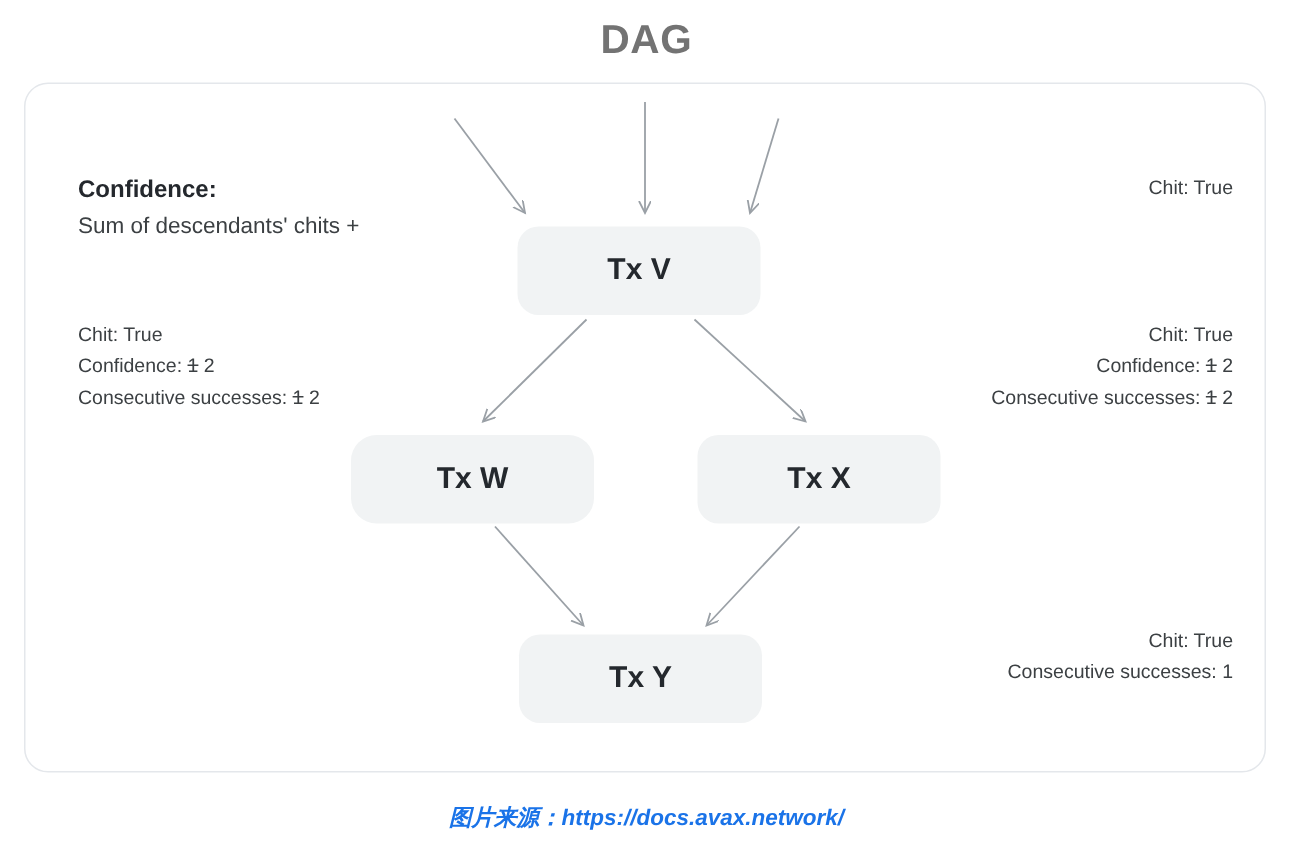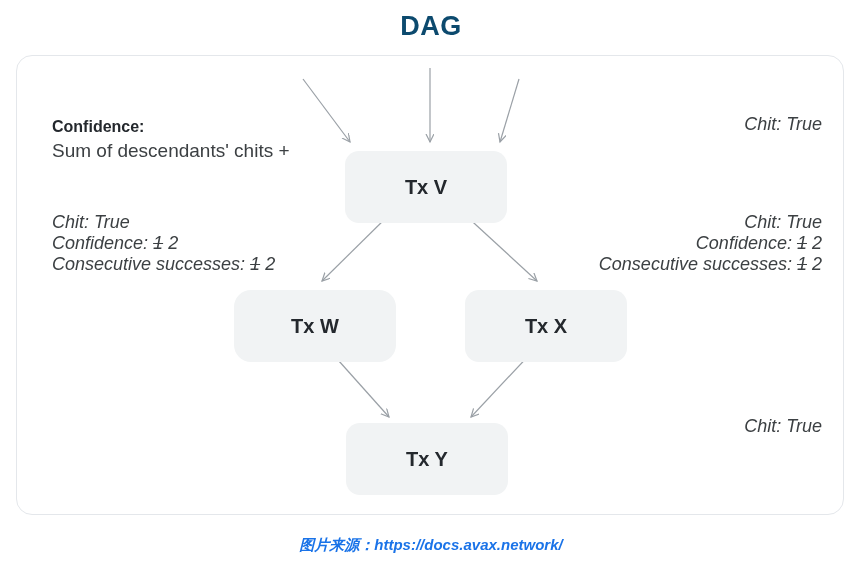--- a/index.html
+++ b/index.html
@@ -15,7 +15,7 @@
   .title {
     position: absolute; top: 11px; left: 0; width: 100%;
     text-align: center; font-size: 27px; font-weight: 700;
-    color: #0c4a6e; letter-spacing: 0.5px;
+    color: #737373; letter-spacing: 0.5px;
   }
   .card {
     position: absolute; left: 16px; top: 55px; width: 828px; height: 460px;

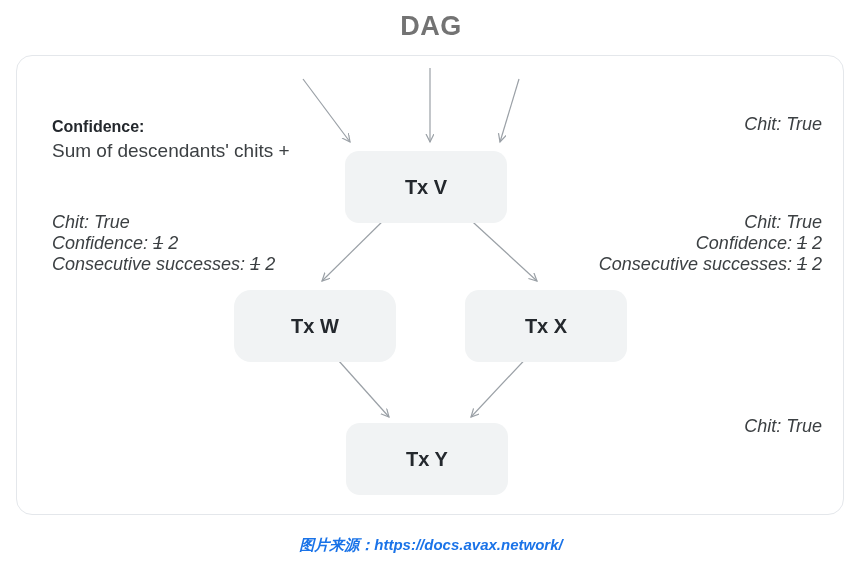--- a/index.html
+++ b/index.html
@@ -37,7 +37,7 @@
   .def { position: absolute; left: 52px; top: 118px; width: 250px; color: var(--text); }
   .def-heading { font-size: 16px; font-weight: 700; color: #24282d; margin-bottom: 5px; }
   .def-body { font-size: 19px; line-height: 20px; }
-  .stats { position: absolute; font-size: 18px; line-height: 21px; color: var(--text); font-style: italic; }
+  .stats { position: absolute; font-size: 13px; line-height: 21px; color: var(--text); }
   .stats.right { right: 40px; text-align: right; }
   .stats-left-w { left: 52px; top: 212px; }
   .stats-right-v { top: 114px; }

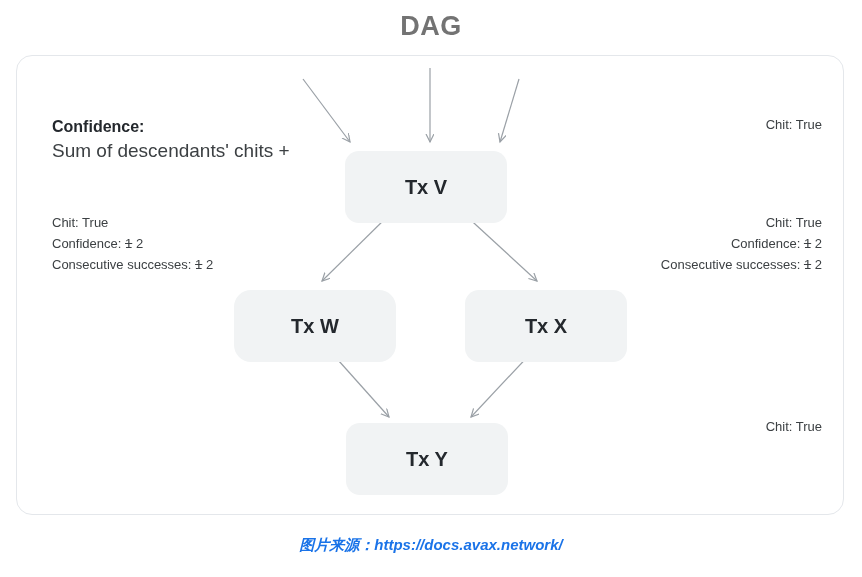--- a/index.html
+++ b/index.html
@@ -36,7 +36,7 @@
   .node-y { left: 346px; top: 423px; }
   .def { position: absolute; left: 52px; top: 118px; width: 250px; color: var(--text); }
   .def-heading { font-size: 16px; font-weight: 700; color: #24282d; margin-bottom: 5px; }
-  .def-body { font-size: 19px; line-height: 20px; }
+  .def-body { font-size: 15px; line-height: 20px; }
   .stats { position: absolute; font-size: 13px; line-height: 21px; color: var(--text); }
   .stats.right { right: 40px; text-align: right; }
   .stats-left-w { left: 52px; top: 212px; }

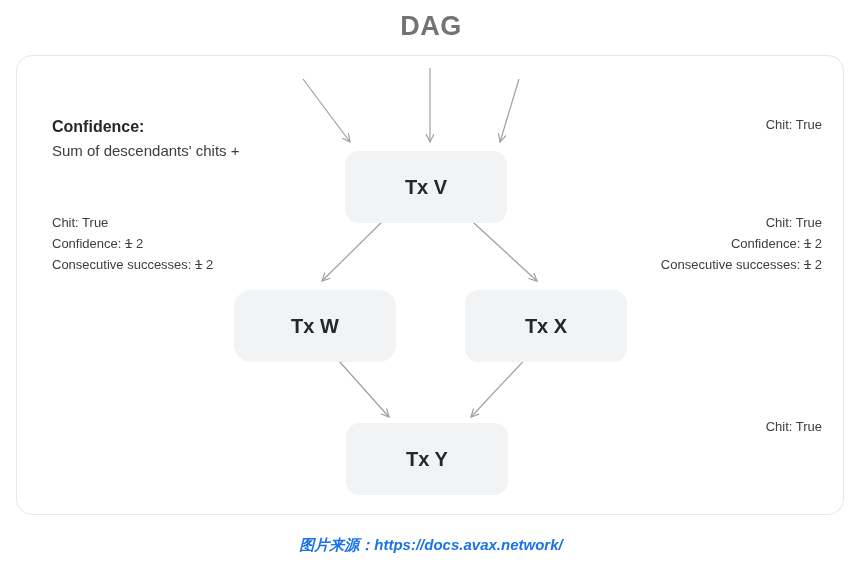--- a/index.html
+++ b/index.html
@@ -25,7 +25,7 @@
   .arrows line { stroke: var(--arrow); stroke-width: 1.2; }
   .arrowhead { stroke: var(--arrow); fill: none; stroke-width: 1.2; }
   .node {
-    position: absolute; width: 162px; height: 72px;
+    position: absolute; width: 162px; height: 59px;
     background: var(--node-bg); border-radius: 14px;
     display: flex; align-items: center; justify-content: center;
     font-size: 20px; font-weight: 700; color: #24282d;

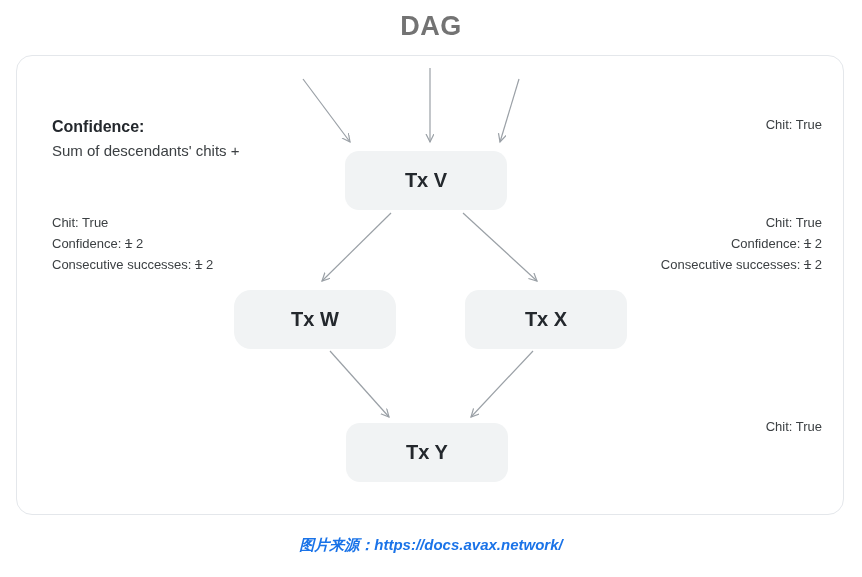--- a/index.html
+++ b/index.html
@@ -119,6 +119,11 @@
 
   <div class="stats right stats-right-y">
     <div>Chit: True</div>
+    <div>
+      <span>Consecutive successes:</span>
+      
+      <span>1</span>
+    </div>
   </div>
 
   <div class="caption">图片来源：https://docs.avax.network/</div>

